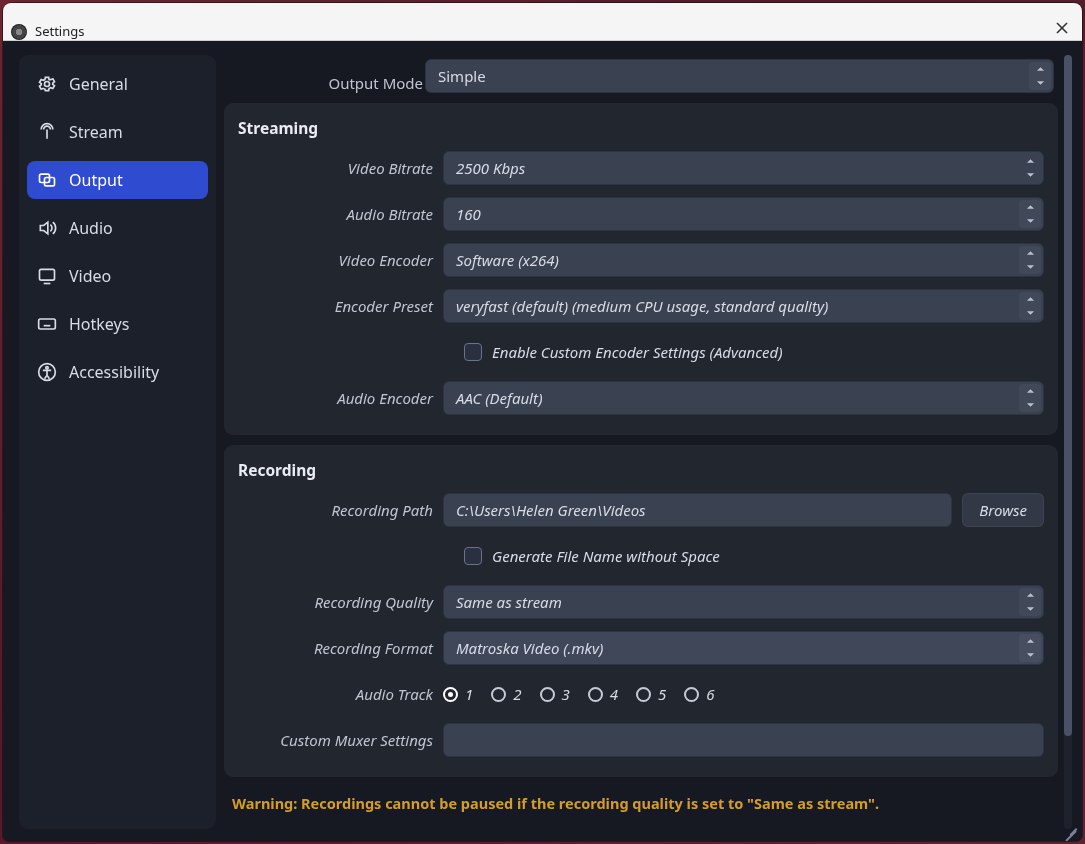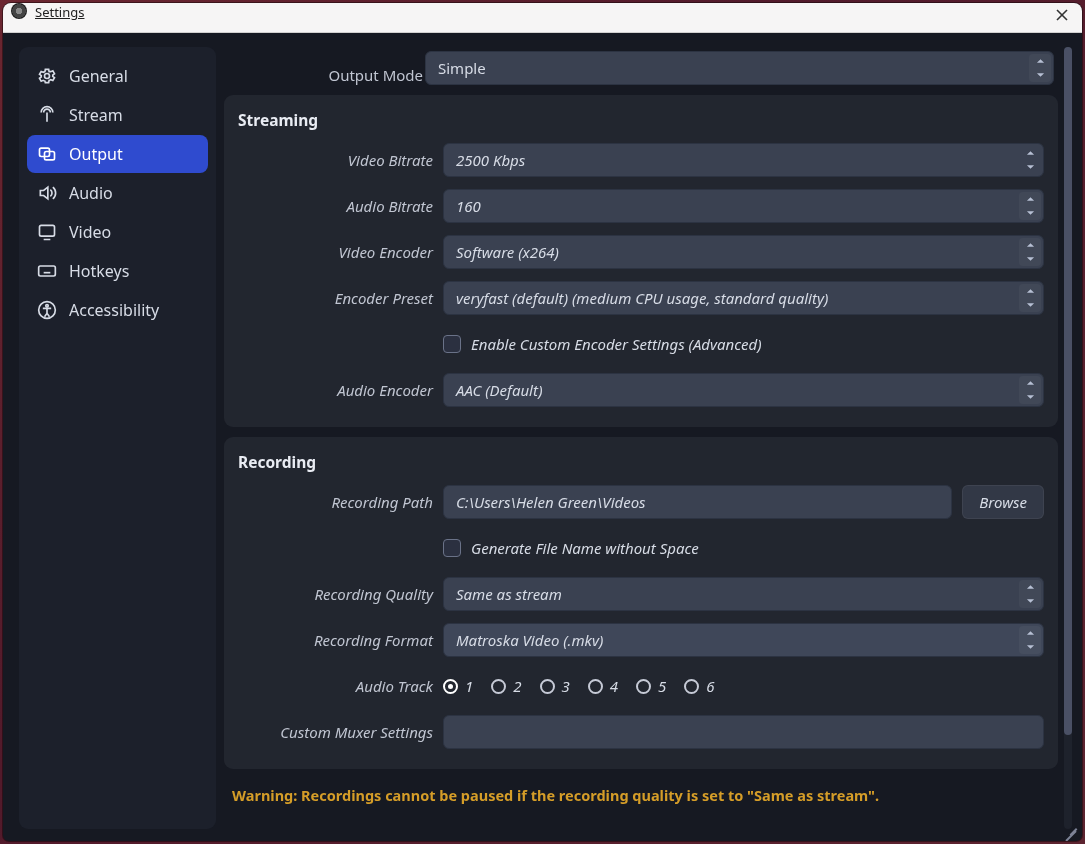--- a/index.html
+++ b/index.html
@@ -42,11 +42,10 @@
     overflow:hidden;
   }
   .titlebar{
-    height:30px;background:var(--titlebar-bg);
-    color:#222;display:flex;align-items:flex-start;
+    height:38px;background:var(--titlebar-bg);
+    color:#222;display:flex;align-items:flex-end;
     padding:0 8px;border-bottom:1px solid rgba(0,0,0,.15);
     flex:none;
-    text-decoration:underline;
   }
   .titlebar .obs-logo{width:16px;height:16px;border-radius:50%;
     background:radial-gradient(circle at 50% 50%,#888 0 30%,#444 31% 60%,#222 61% 100%);

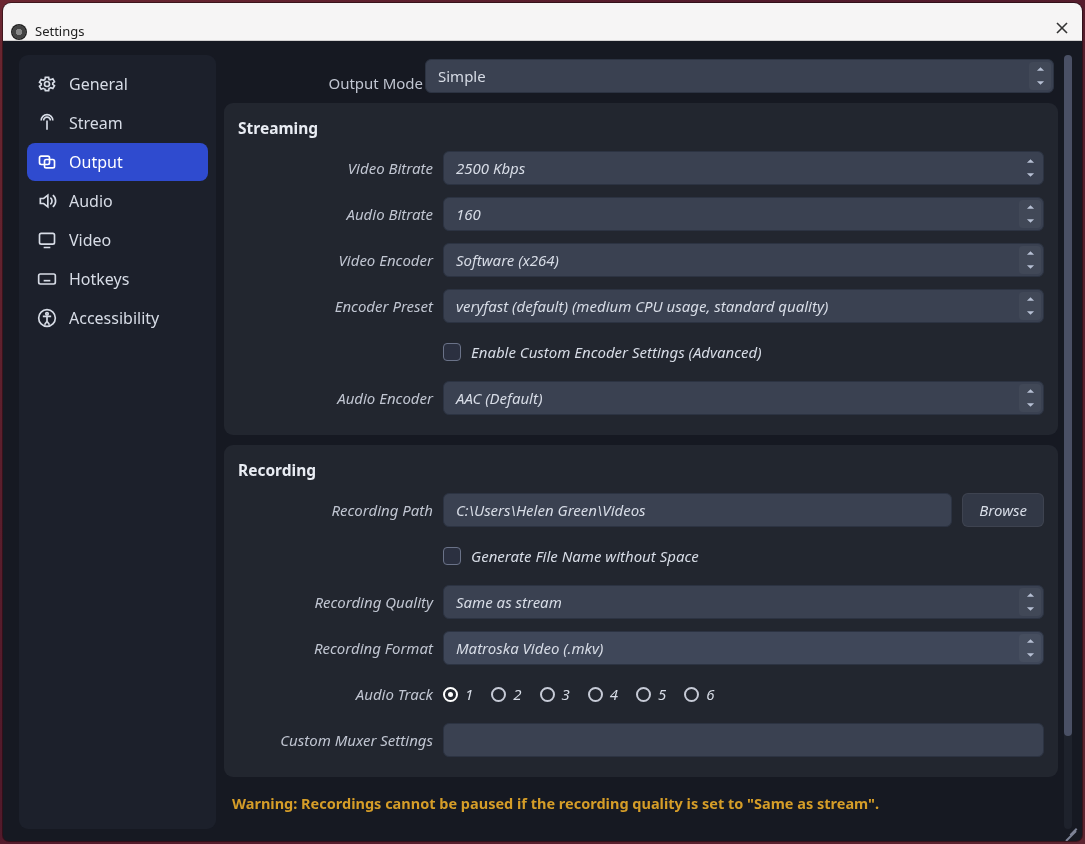--- a/index.html
+++ b/index.html
@@ -64,7 +64,7 @@
     width:197px;flex:none;
     background:var(--sidebar-bg);
     border-radius:9px;
-    padding:10px 8px;display:flex;flex-direction:column;gap:1px;
+    padding:10px 8px;display:flex;flex-direction:column;gap:10px;
   }
   .side-item{
     display:flex;align-items:center;gap:12px;

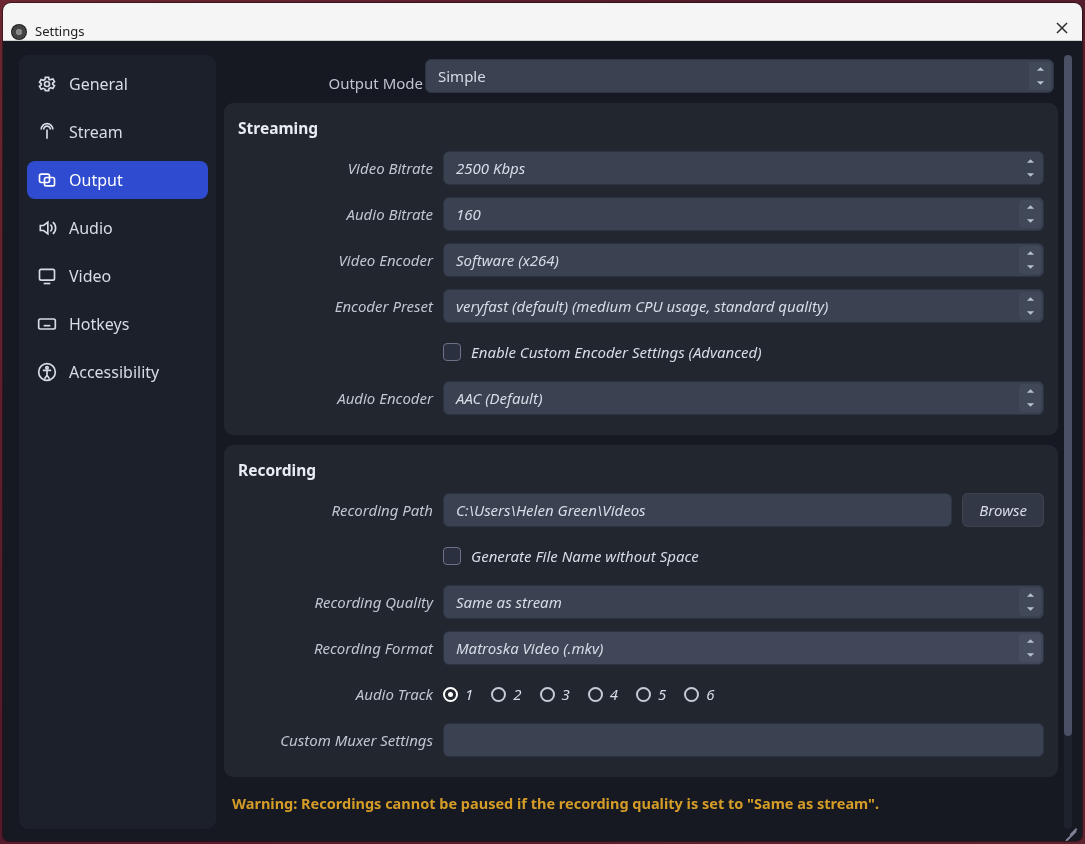--- a/index.html
+++ b/index.html
@@ -130,7 +130,7 @@
 
   .check{
     display:inline-flex;align-items:center;gap:10px;
-    color:var(--txt);font-size:15px;
+    color:var(--txt);font-size:15px;margin-left:21px;
   }
   .check .box{
     width:18px;height:18px;border-radius:4px;

